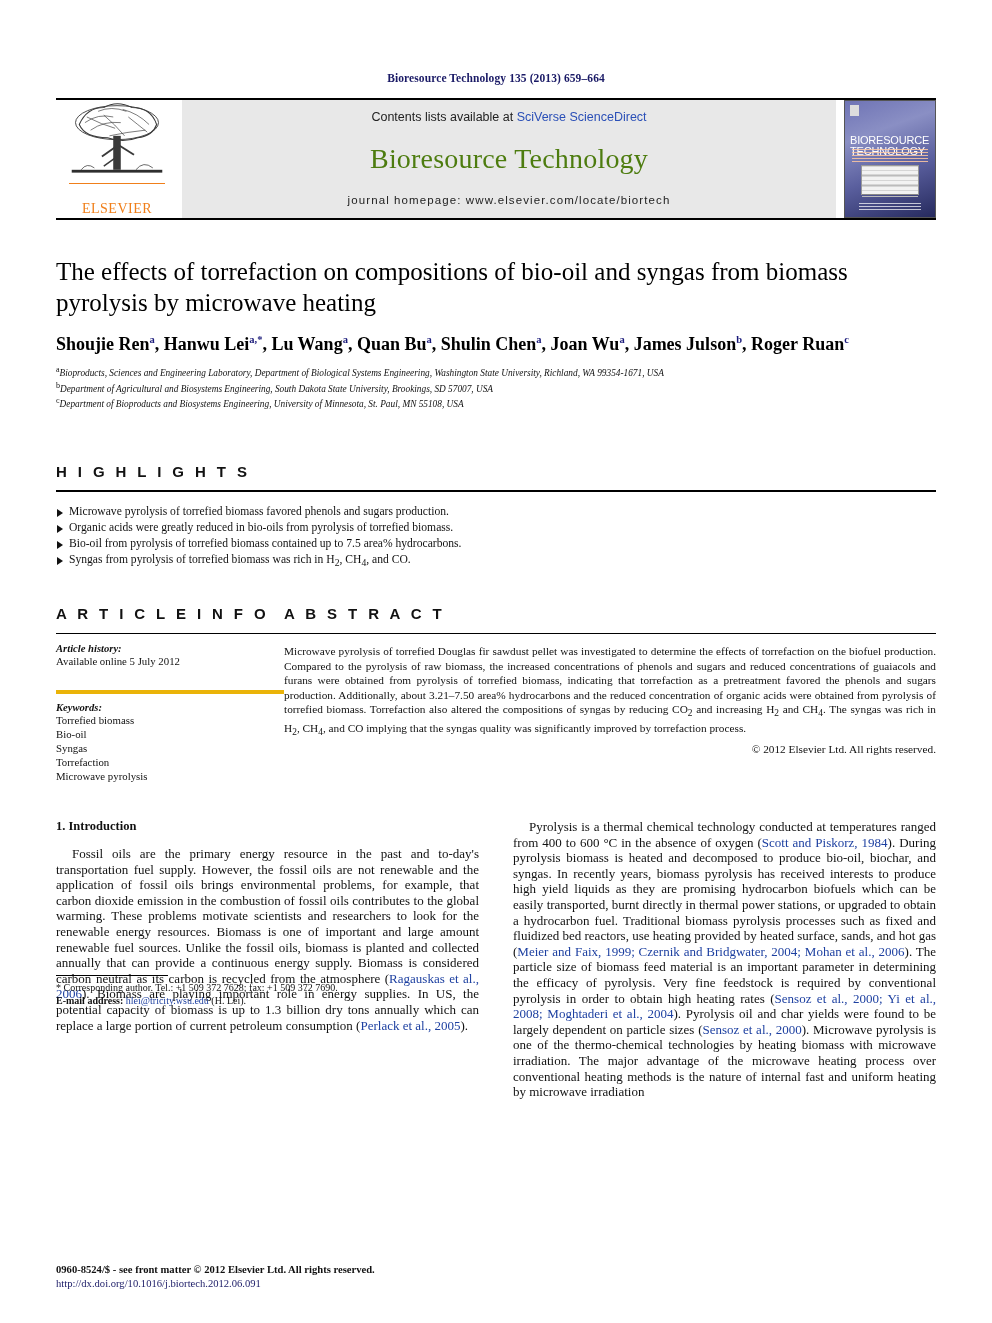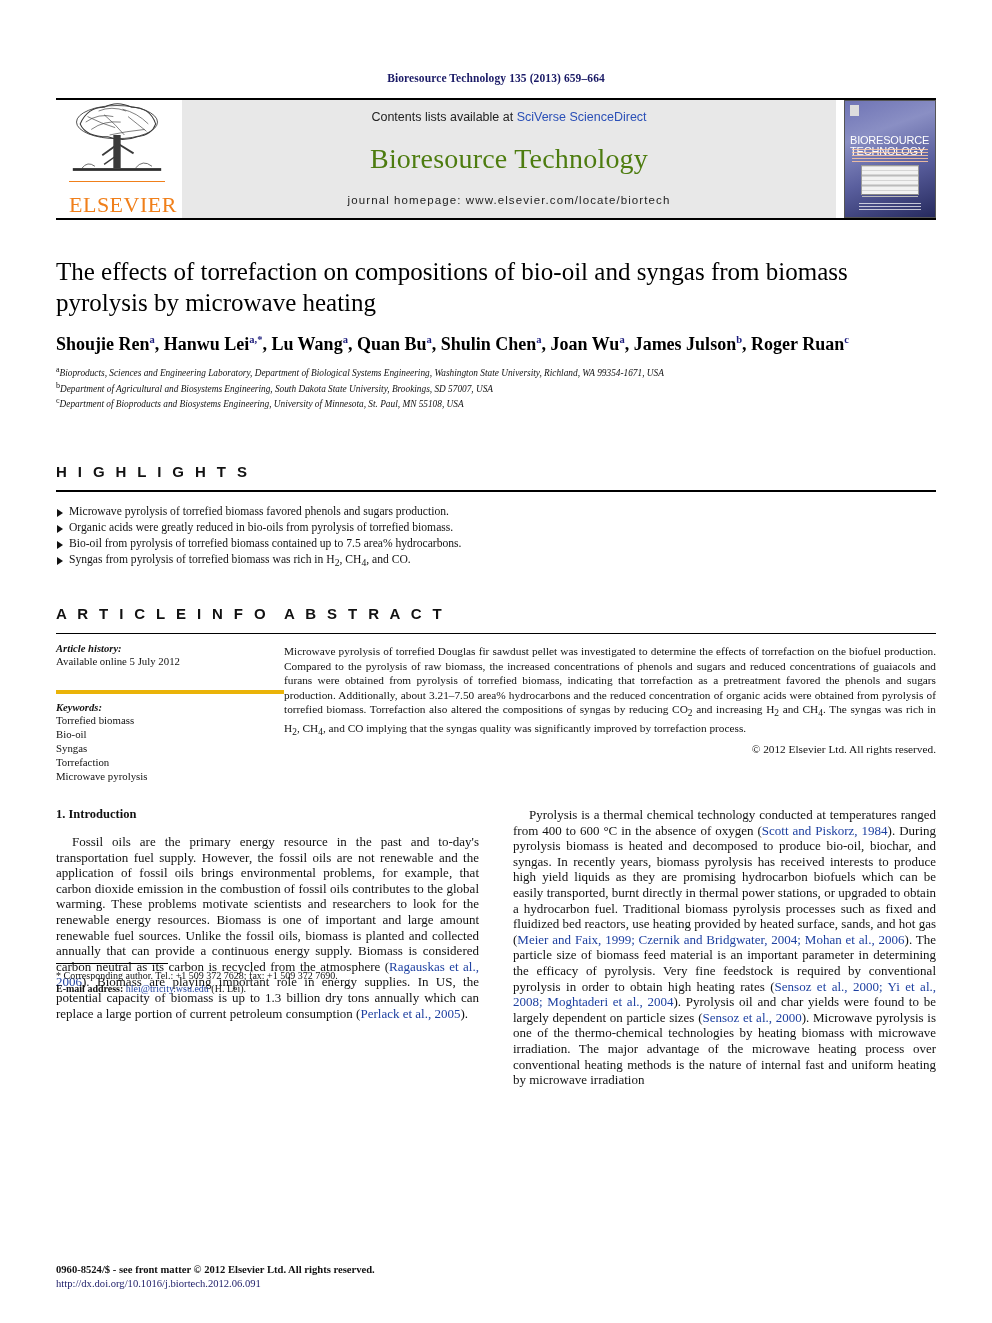--- a/index.html
+++ b/index.html
@@ -56,13 +56,13 @@
   .tree-svg { display:block; }
   .elsevier-word {
     font-family: "Liberation Serif", serif;
-    font-size: 22px;
+    font-size: 14px;
     letter-spacing: .5px;
     color: #F07F1A;
     font-weight: 400;
     line-height: 1;
     border-top: 1.5px solid #F07F1A;
-    padding-top: 12px;
+    padding-top: 18px;
     width: 96px;
     text-align: center;
   }

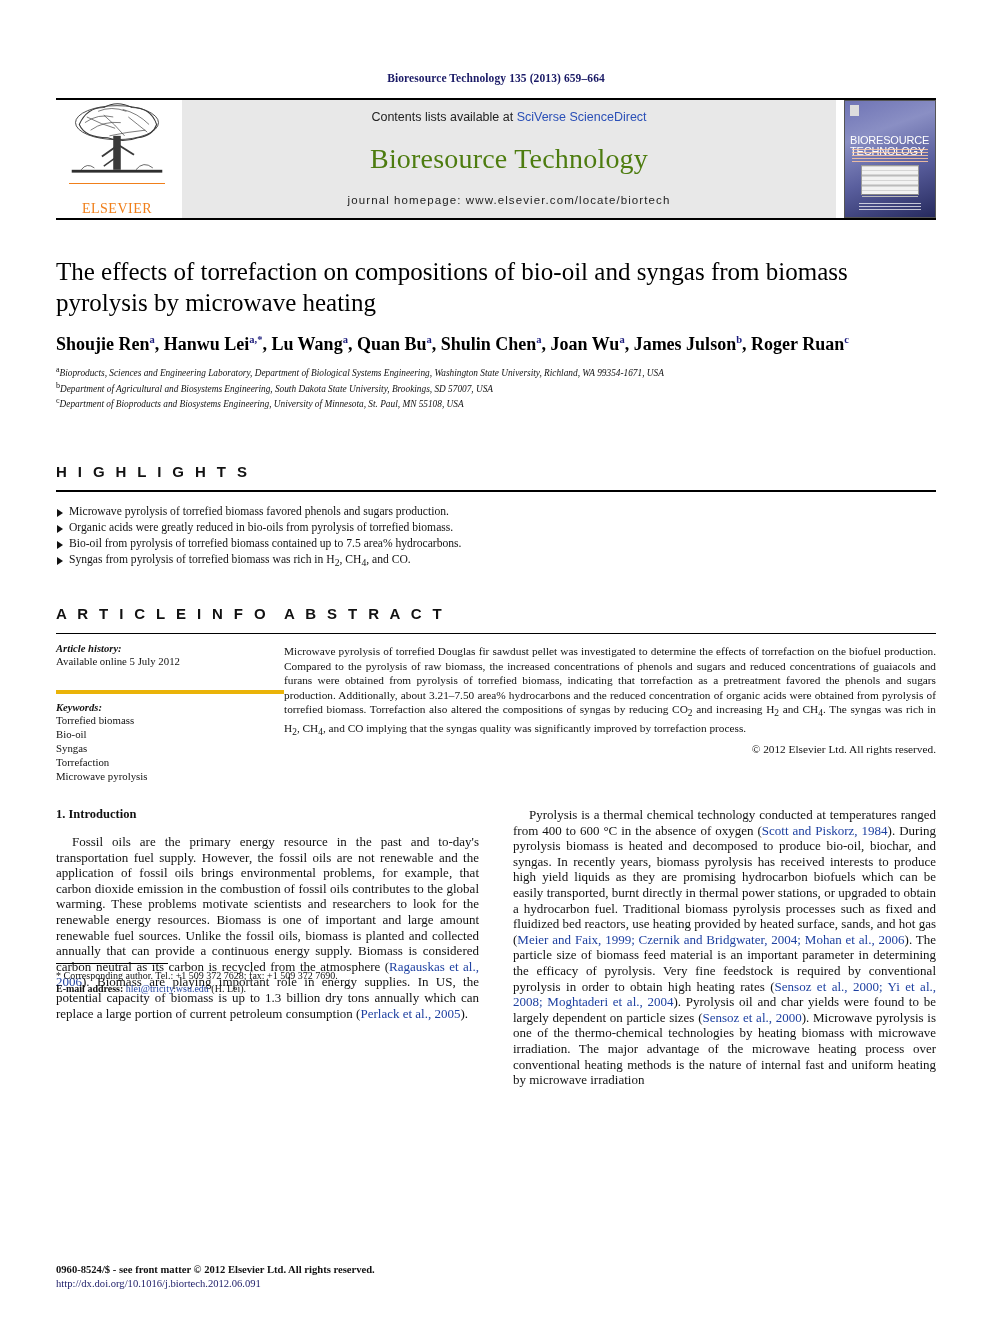--- a/index.html
+++ b/index.html
@@ -224,7 +224,7 @@
 
   
   .body-cols {
-    margin-top: 24px;
+    margin-top: 36px;
     display: flex;
     gap: 34px;
   }

